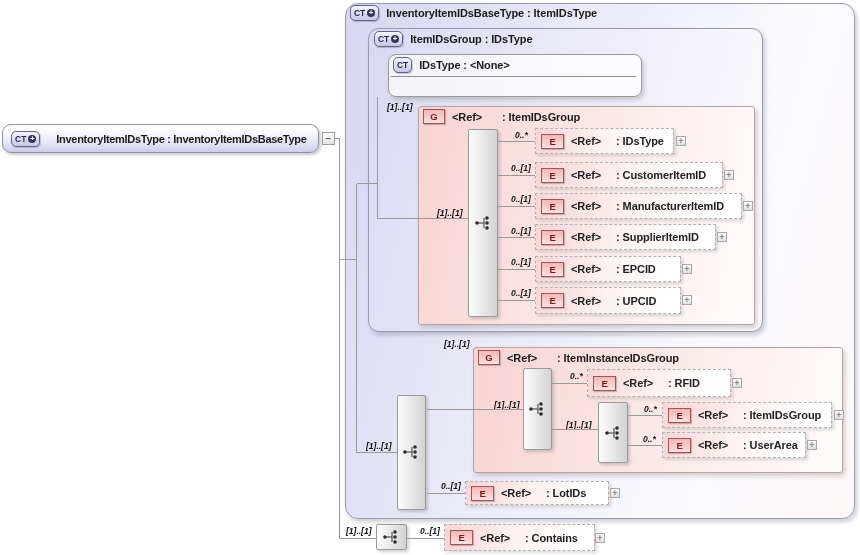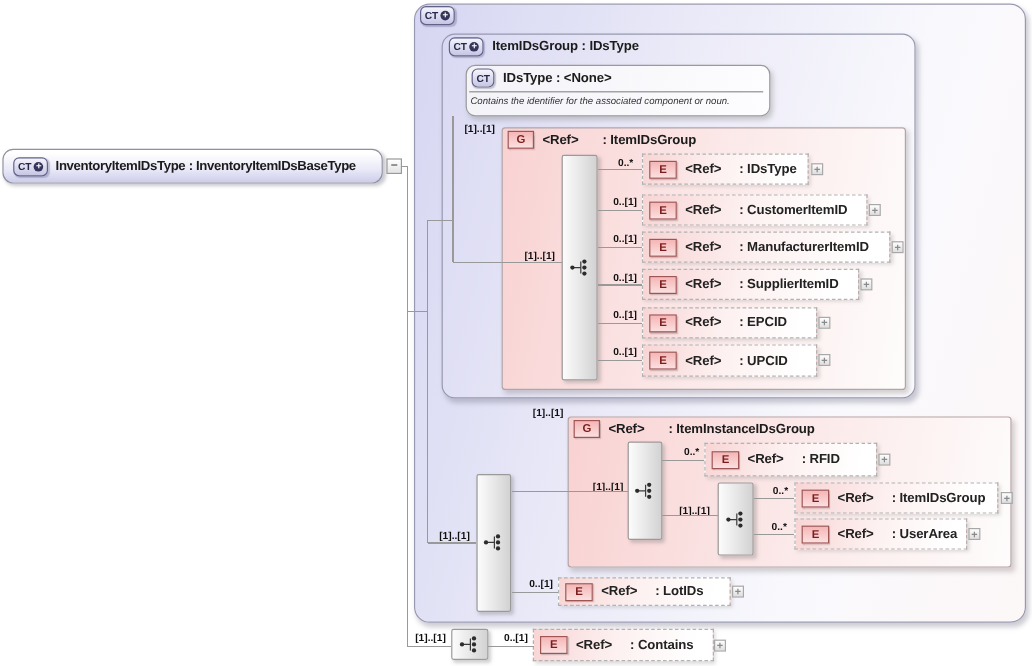--- a/index.html
+++ b/index.html
@@ -69,6 +69,7 @@
         <span>CT</span>
         <span class="ctplus">+</span>
       </span>
+    <span class="lbl">InventoryItemIDsBaseType : ItemIDsType</span>
   </div>
 
   <div class="box mid" style="left:368px;top:28px;width:395px;height:304px"></div>

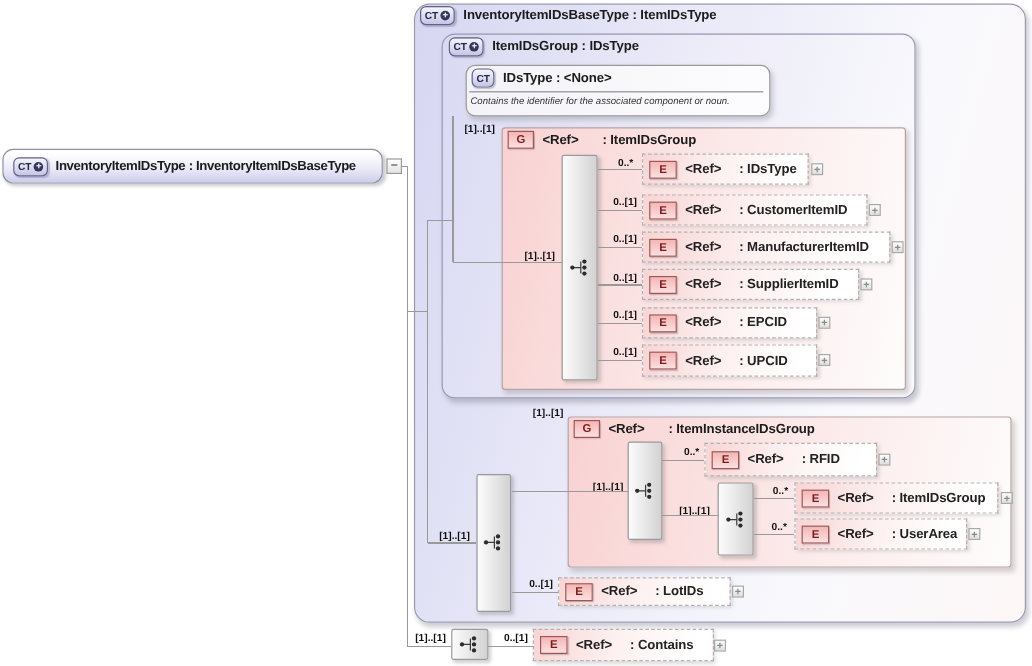--- a/index.html
+++ b/index.html
@@ -89,7 +89,6 @@
     <span class="lbl">IDsType : &lt;None&gt;</span>
   </div>
   <div class="sep" style="left:391px;top:76px;width:245px"></div>
-  <div class="note" style="left:392px;top:80px">Contains the identifier for the associated component or noun.</div>
 
   <div class="box pink" style="left:418px;top:106px;width:337px;height:219px"></div>
   <div class="hdr" style="left:423px;top:109px">

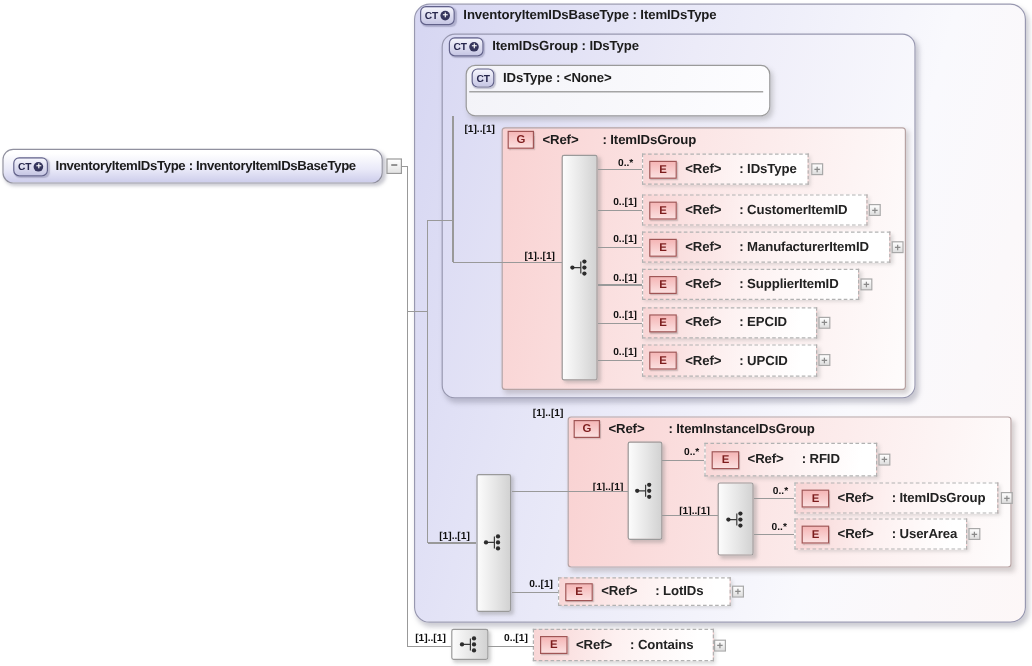--- a/index.html
+++ b/index.html
@@ -38,7 +38,7 @@
        font-weight:bold;font-size:11px;color:#222;white-space:nowrap;letter-spacing:-0.1px}
   .ref{margin-left:7px}
   .nm{margin-left:15px}
-  .card{position:absolute;font-size:8.5px;font-weight:bold;color:#101010;white-space:nowrap}
+  .card{position:absolute;font-size:8.5px;font-style:italic;font-weight:bold;color:#101010;white-space:nowrap}
   .bar{position:absolute;box-sizing:border-box;border:1px solid #9a9a9a;border-radius:2px;
        background:linear-gradient(to right,#fcfcfc,#e6e6e6 55%,#d2d2d2);
        box-shadow:2px 2px 3px rgba(120,120,120,.35)}

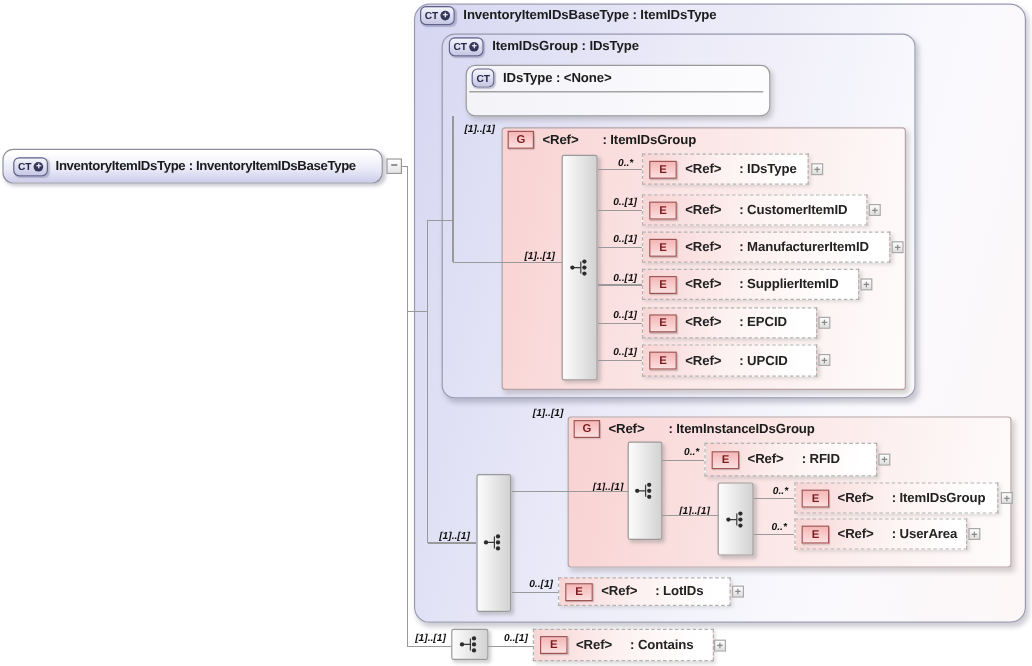--- a/index.html
+++ b/index.html
@@ -55,7 +55,7 @@
        border:1px solid #90909f;border-radius:9px;display:flex;align-items:center;padding-left:8px;
        background:linear-gradient(#ffffff 10%,#e9e9f8 60%,#cdcdeb);
        box-shadow:2px 2px 3px rgba(120,120,140,.4)}
-  .rootel .lbl{margin-left:6px;font-weight:bold;font-size:11px;letter-spacing:-0.3px;color:#1b1b1b;white-space:nowrap}
+  .rootel .lbl{margin-left:16px;font-weight:bold;font-size:11px;letter-spacing:-0.3px;color:#1b1b1b;white-space:nowrap}
   svg.lines{position:absolute;left:0;top:0;pointer-events:none}
 </style>
 </head>

